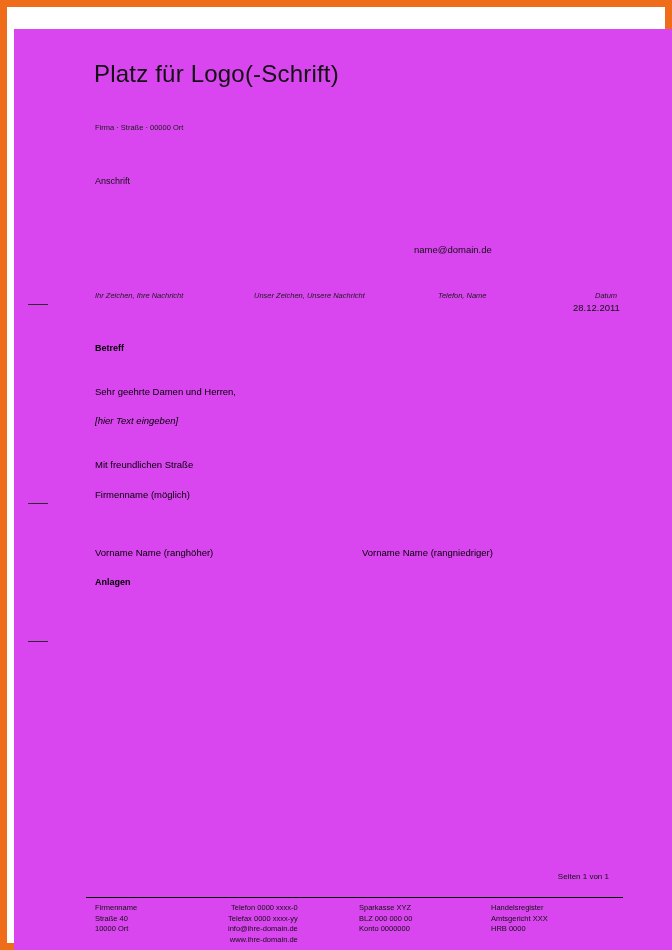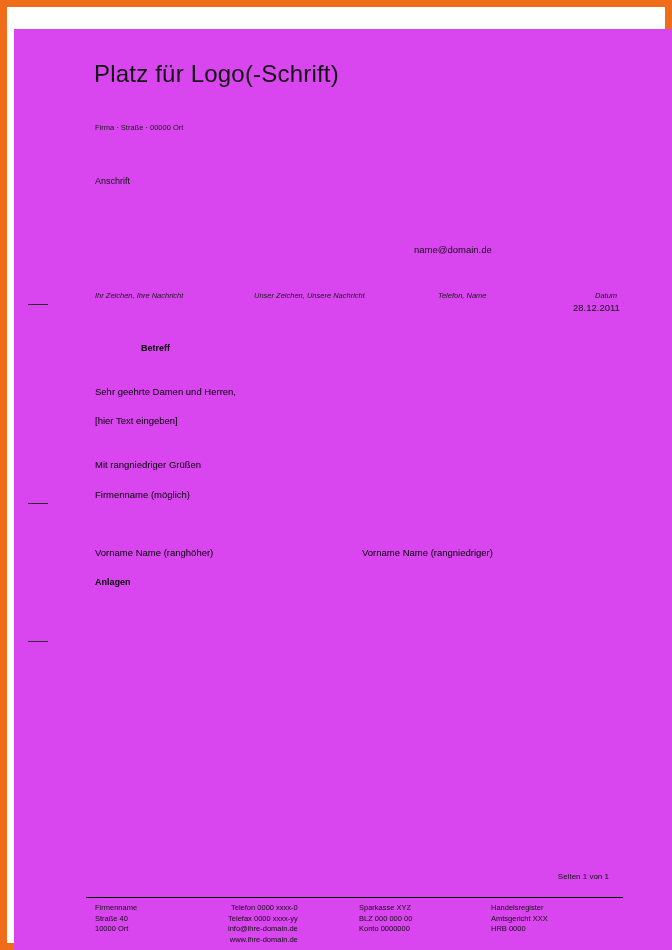--- a/index.html
+++ b/index.html
@@ -121,7 +121,6 @@
     font-size: 9px;
     font-weight: bold;
     color: #000000;
-    margin-left: 46px;
   }
 
   .salutation {

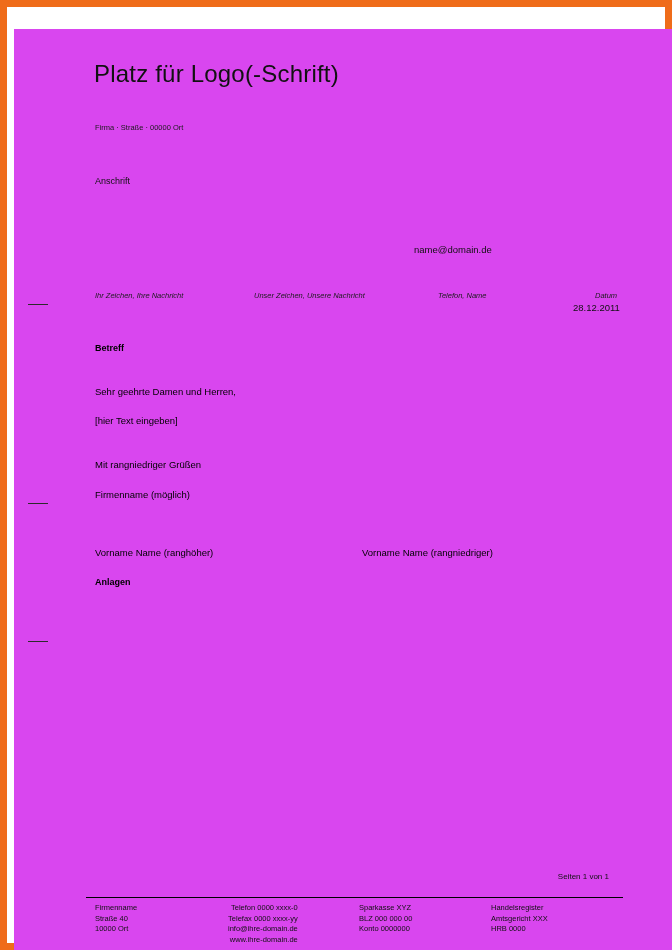--- a/index.html
+++ b/index.html
@@ -134,6 +134,7 @@
     left: 81px;
     top: 386px;
     font-size: 9.5px;
+    font-style: italic;
   }
   .closing {
     position: absolute;

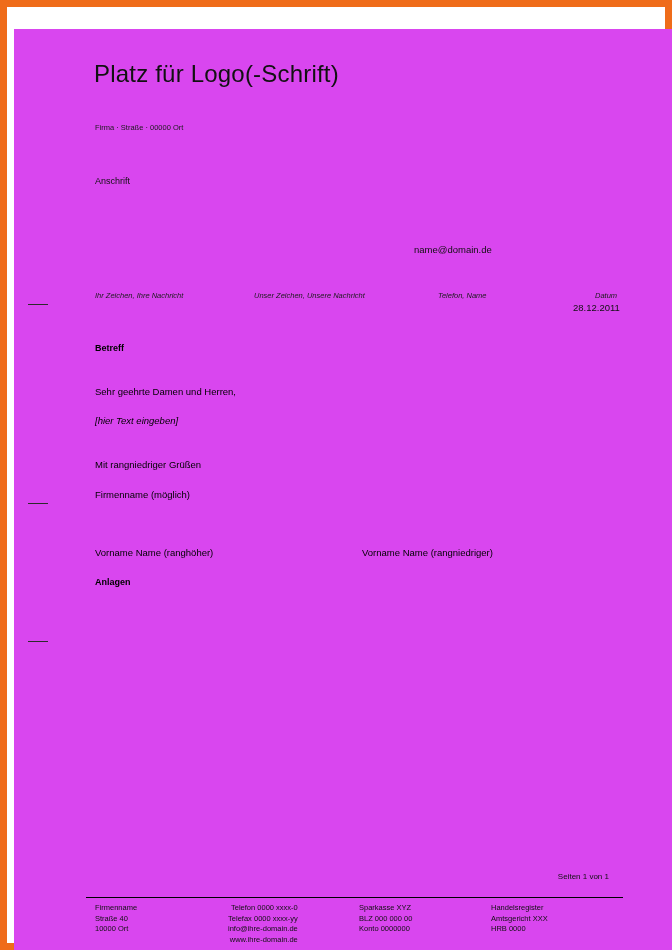--- a/index.html
+++ b/index.html
@@ -244,7 +244,7 @@
 
     <div class="salutation">Sehr geehrte Damen und Herren,</div>
     <div class="body-placeholder">[hier Text eingeben]</div>
-    <div class="closing">Mit rangniedriger Grüßen</div>
+    <div class="closing">Mit freundlichen Straße</div>
     <div class="company-name-opt">Firmenname (möglich)</div>
 
     <div class="signer-left">Vorname Name (ranghöher)</div>

